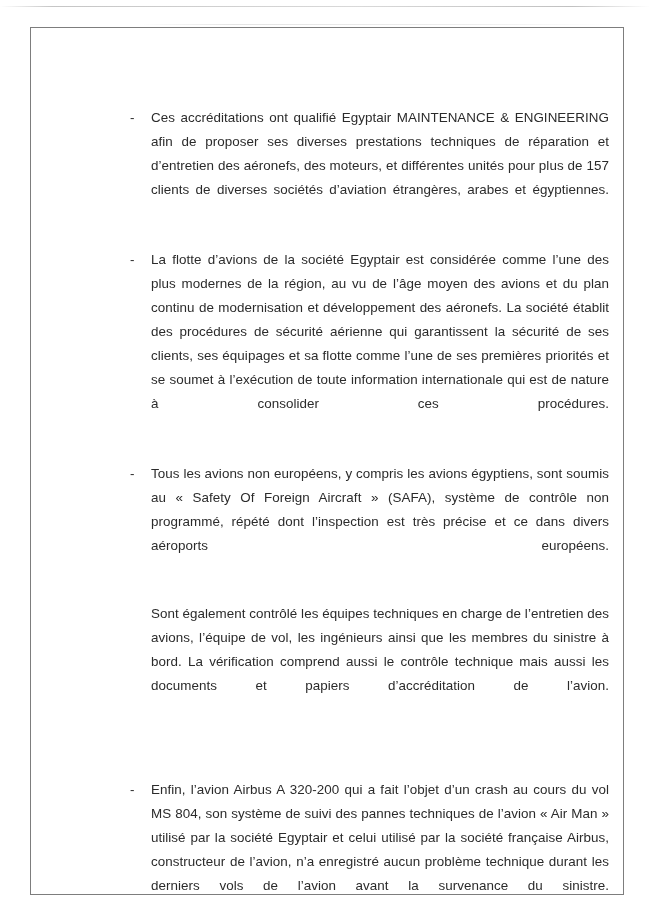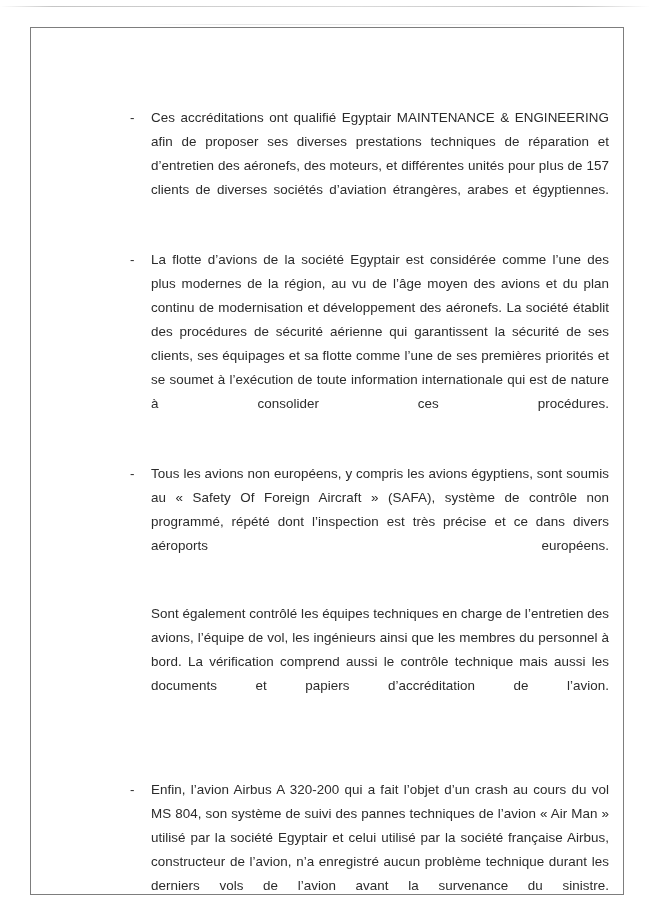--- a/index.html
+++ b/index.html
@@ -132,7 +132,7 @@
     <div class="gap-sm"></div>
 
     <div class="para bulleted">
-      <span class="para-text">Sont également contrôlé les équipes techniques en charge de l’entretien des avions, l’équipe de vol, les ingénieurs ainsi que les membres du personnel à bord. La vérification comprend aussi le contrôle technique mais aussi les documents et papiers d’accréditation de l’avion.</span>
+      <span class="para-text">Sont également contrôlé les équipes techniques en charge de l’entretien des avions, l’équipe de vol, les ingénieurs ainsi que les membres du sinistre à bord. La vérification comprend aussi le contrôle technique mais aussi les documents et papiers d’accréditation de l’avion.</span>
     </div>
 
     <div class="gap-lg"></div>

